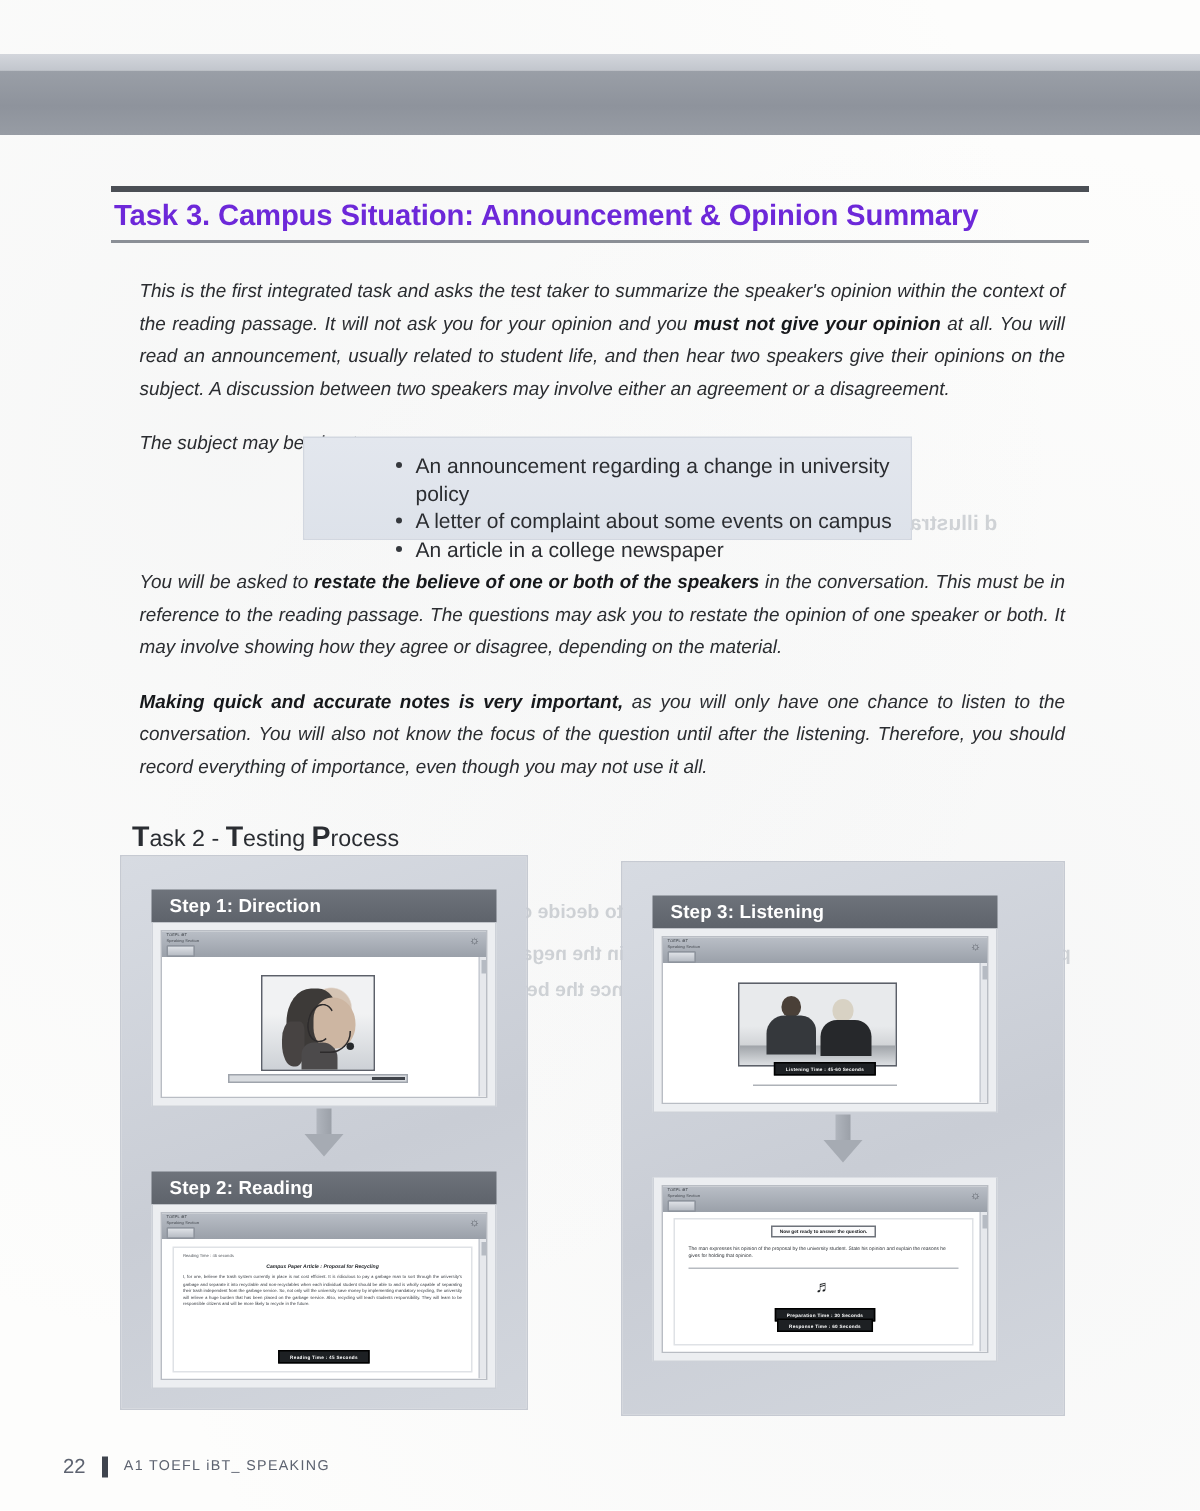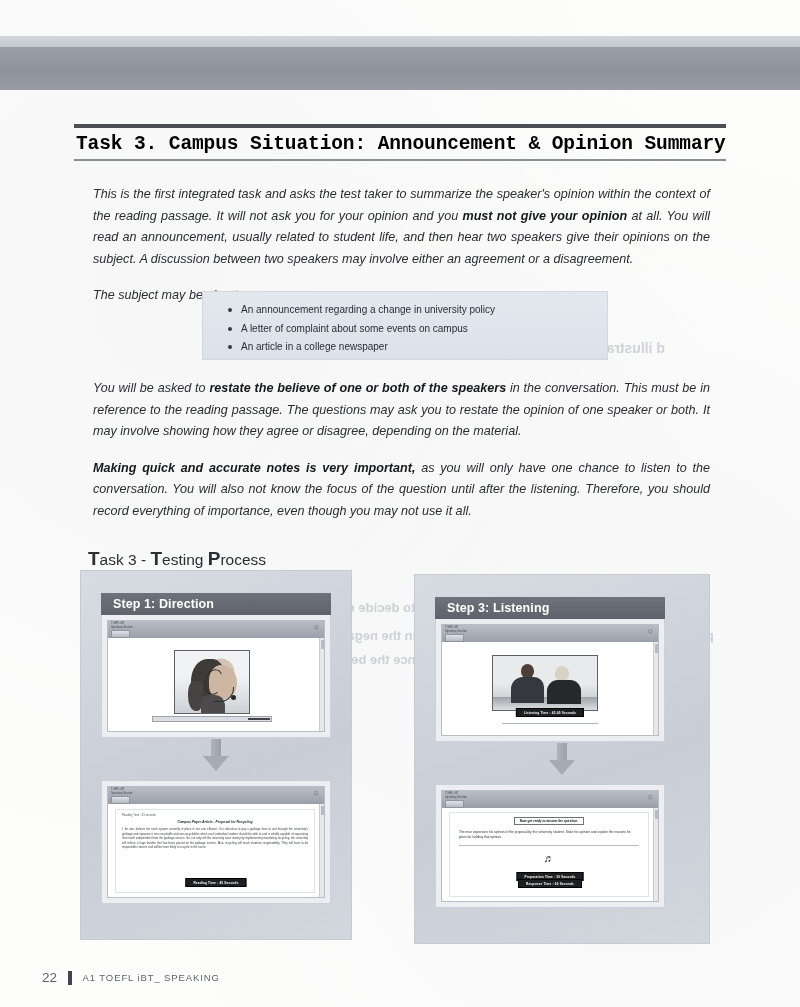--- a/index.html
+++ b/index.html
@@ -66,11 +66,10 @@
   .task-head-text {
     font-size: 19.5px;
     font-weight: bold;
-    color: #000000;
+    color: #6d28d9;
     padding: 5px 2px 4px 2px;
     letter-spacing: -.1px;
     white-space: nowrap;
-    font-family: Liberation Mono, monospace;
   }
   .task-head-rule-bot {
     height: 1.5px;

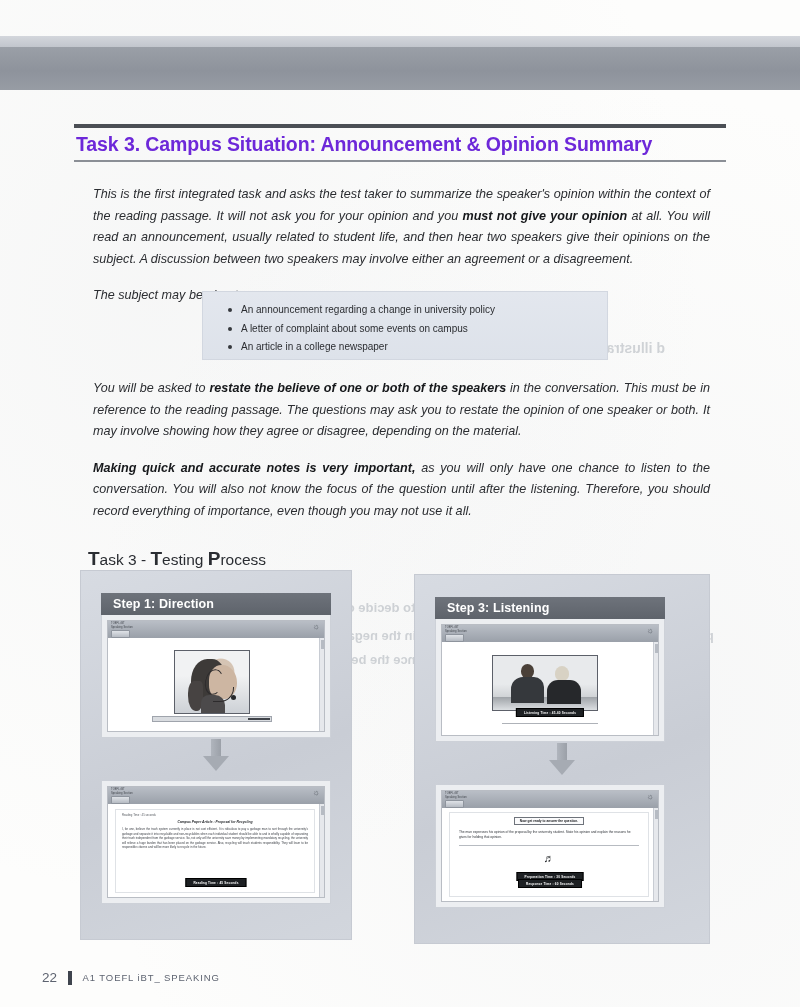--- a/index.html
+++ b/index.html
@@ -107,10 +107,11 @@
     list-style: none;
   }
   .bullet-list li {
-    font-size: 10px;
+    font-size: 14px;
     line-height: 18.5px;
     color: #2b2d31;
     position: relative;
+    margin-left: 36px;
   }
   .bullet-list li::before {
     content: "";

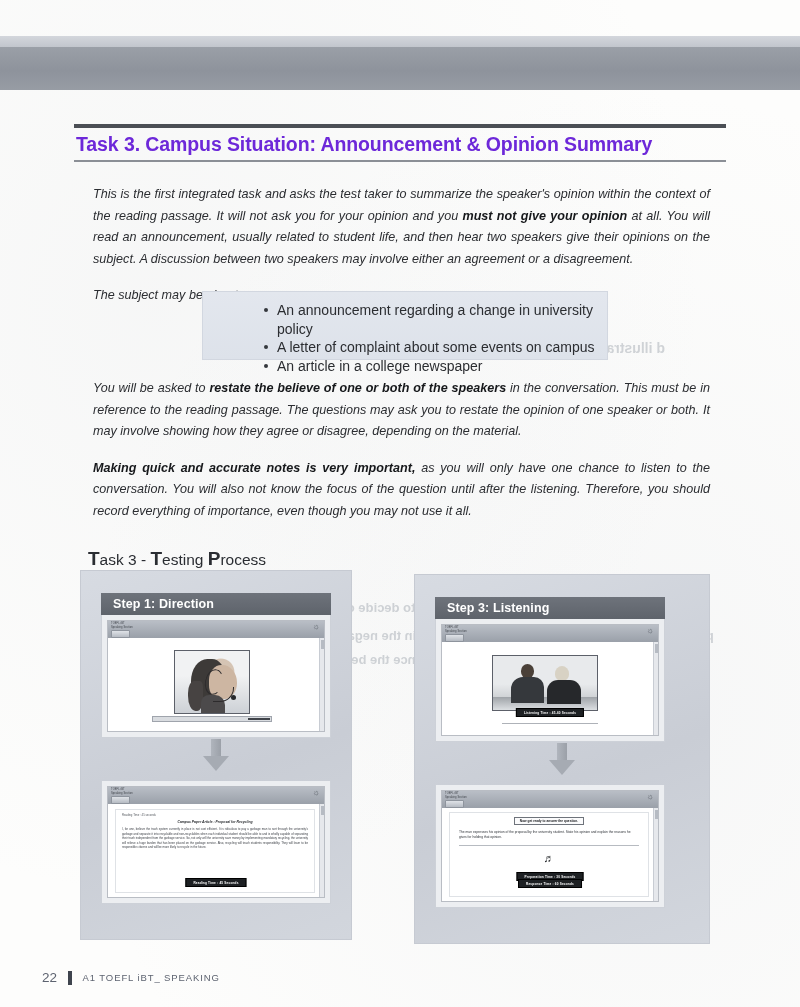--- a/index.html
+++ b/index.html
@@ -548,7 +548,7 @@
 
   <div class="diagram">
 
-    <div class="diagram-title"><span class="cap">T</span><span>ask 3 - </span><span class="cap">T</span><span>esting </span><span class="cap">P</span><span>rocess</span></div>
+    <div class="diagram-title"><span class="cap">T</span><span>ask 2 - </span><span class="cap">T</span><span>esting </span><span class="cap">P</span><span>rocess</span></div>
 
     <div class="panel panel-left">
 

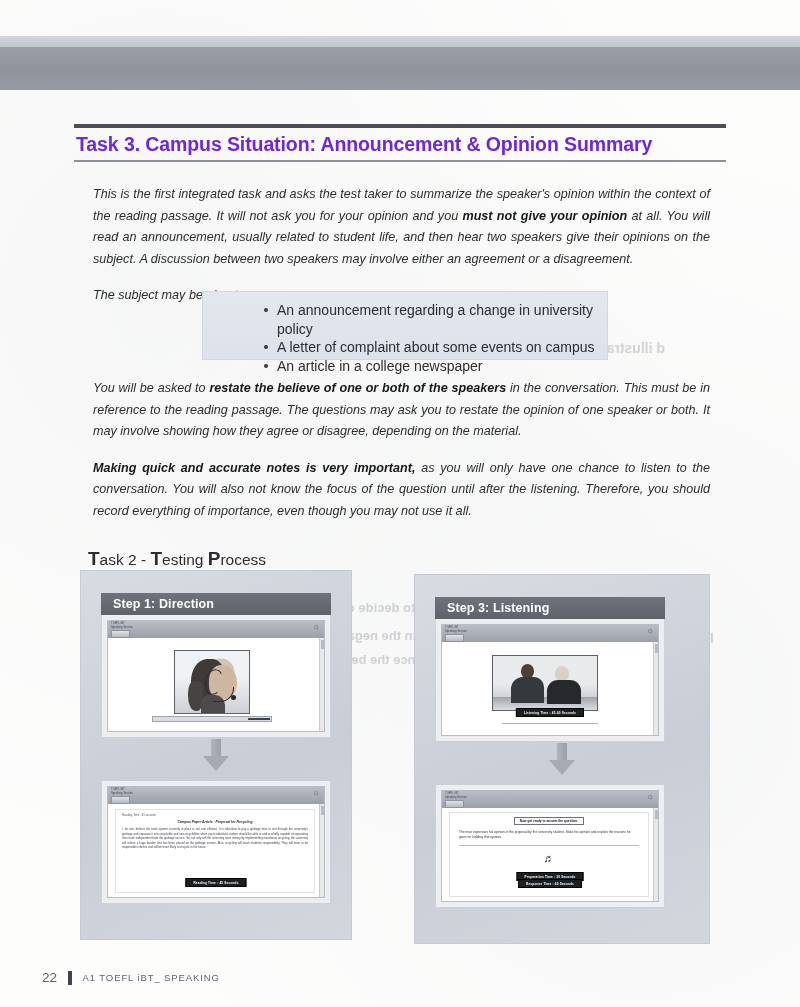--- a/index.html
+++ b/index.html
@@ -591,6 +591,7 @@
       </div>
 
       <div class="step step-b">
+        <div class="step-header">Step 2: Reading</div>
         <div class="step-shot">
           <div class="client">
             <div class="client-bar">

